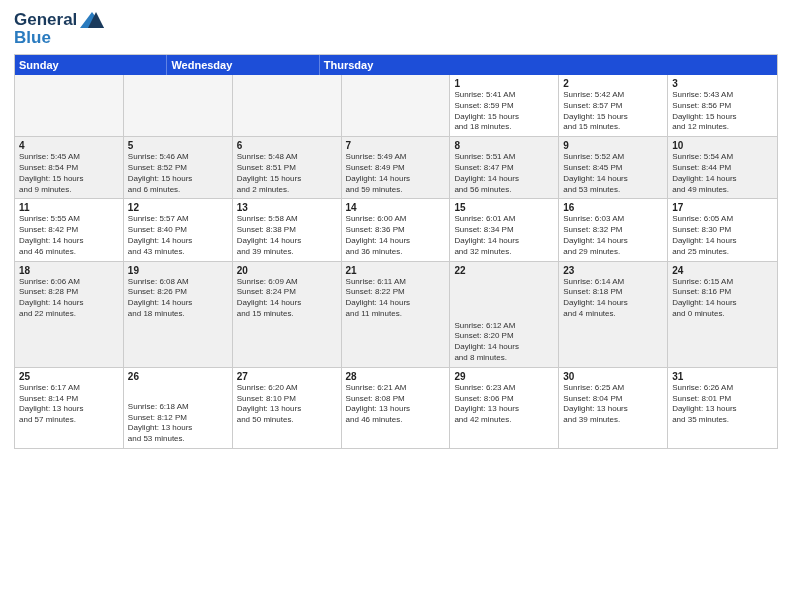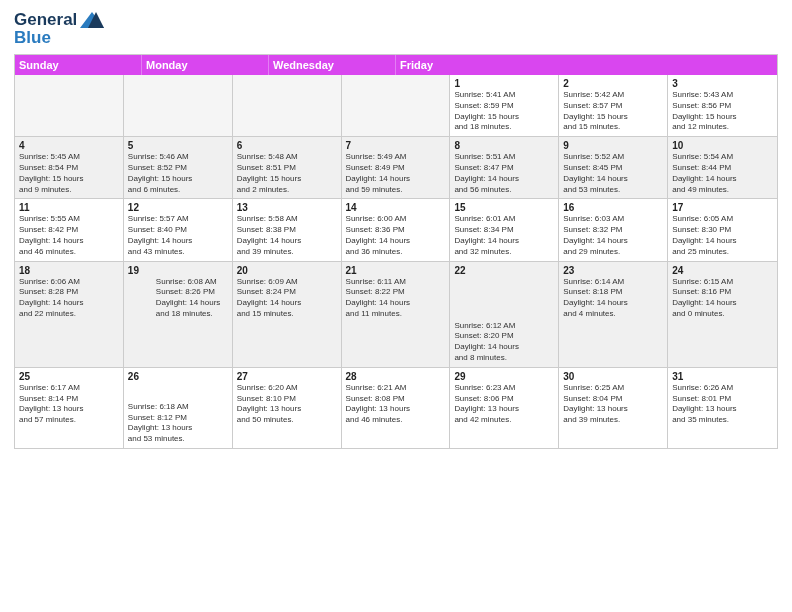--- a/index.html
+++ b/index.html
@@ -55,8 +55,8 @@
     }
     .cal-header {
       display: grid;
-      grid-template-columns: repeat(6, 1fr);
-      background: #d946ef;
+      grid-template-columns: repeat(5, 1fr);
+      background: #1d4ed8;
     }
     .cal-header-cell {
       color: #fff;

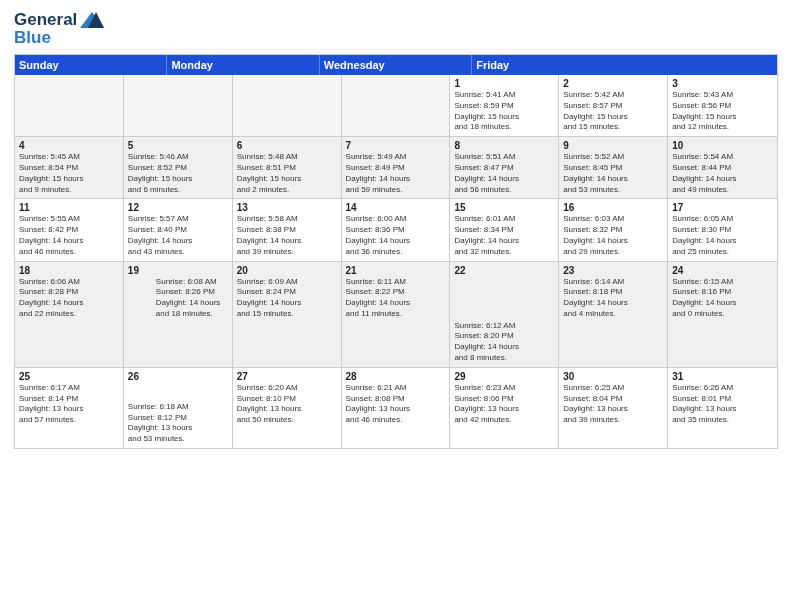--- a/index.html
+++ b/index.html
@@ -128,7 +128,6 @@
   <div class="calendar">
     <div class="cal-header">
     <div class="cal-header-cell">Sunday</div>
-        <div class="cal-header-cell">Monday</div>
         <div class="cal-header-cell">Wednesday</div>
         <div class="cal-header-cell">Friday</div>
       </div>

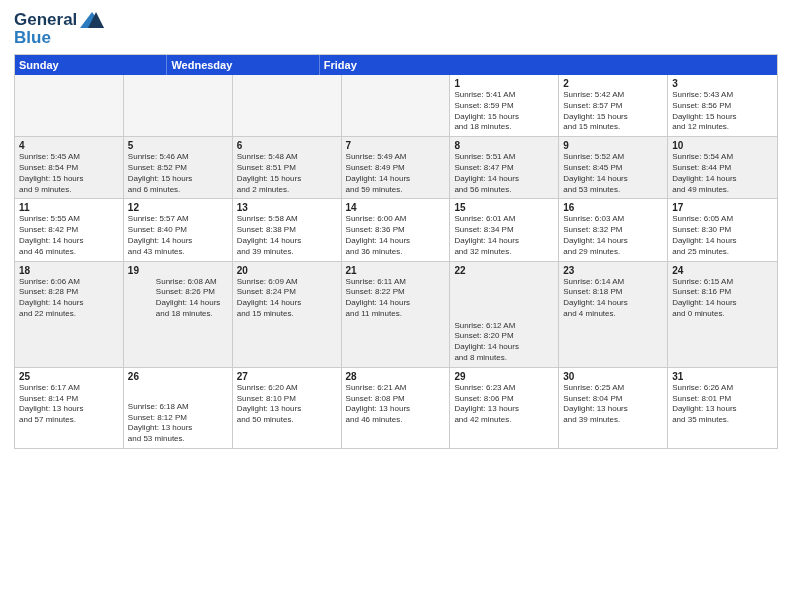--- a/index.html
+++ b/index.html
@@ -129,6 +129,7 @@
     <div class="cal-header">
     <div class="cal-header-cell">Sunday</div>
         <div class="cal-header-cell">Wednesday</div>
+        <div class="cal-header-cell">Thursday</div>
         <div class="cal-header-cell">Friday</div>
       </div>
     <div class="cal-body">

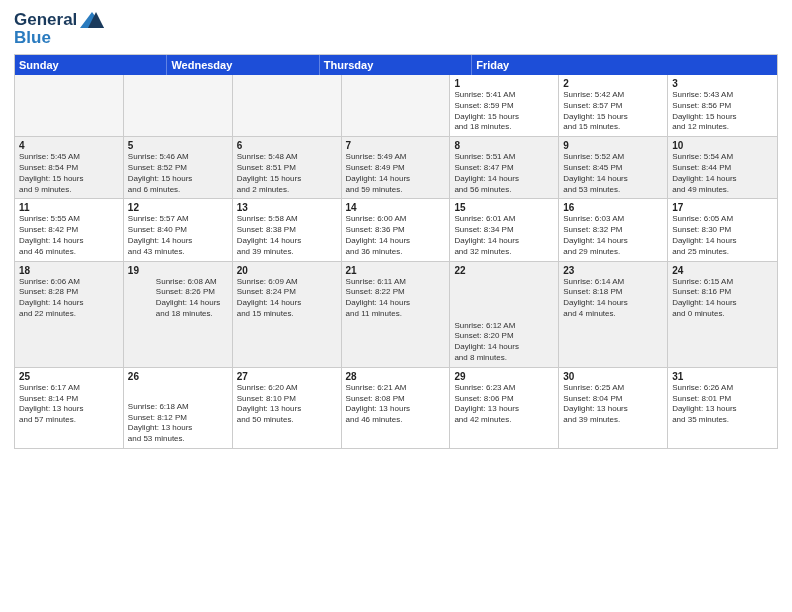--- a/index.html
+++ b/index.html
@@ -130,7 +130,6 @@
     <div class="cal-header-cell">Sunday</div>
         <div class="cal-header-cell">Wednesday</div>
         <div class="cal-header-cell">Thursday</div>
-        <div class="cal-header-cell">Friday</div>
       </div>
     <div class="cal-body">
     <div class="cal-row">

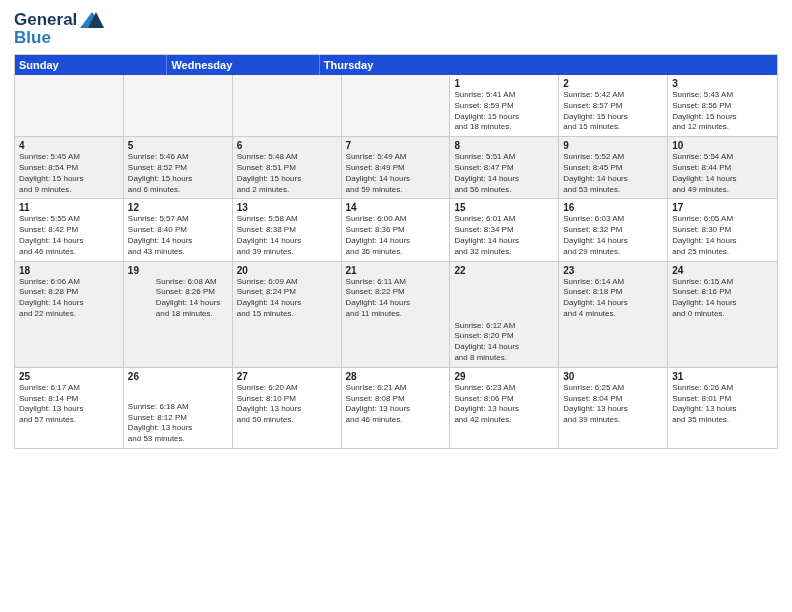--- a/index.html
+++ b/index.html
@@ -271,7 +271,7 @@
           </div>
           <div class="cal-cell shaded">
             <span class="day-num">19</span>
-            <div class="cell-info" style="white-space: pre-line; margin-left: 28px;">Sunrise: 6:08 AM
+            <div class="cell-info" style="white-space: pre-line;">Sunrise: 6:08 AM
 Sunset: 8:26 PM
 Daylight: 14 hours
 and 18 minutes.</div>

